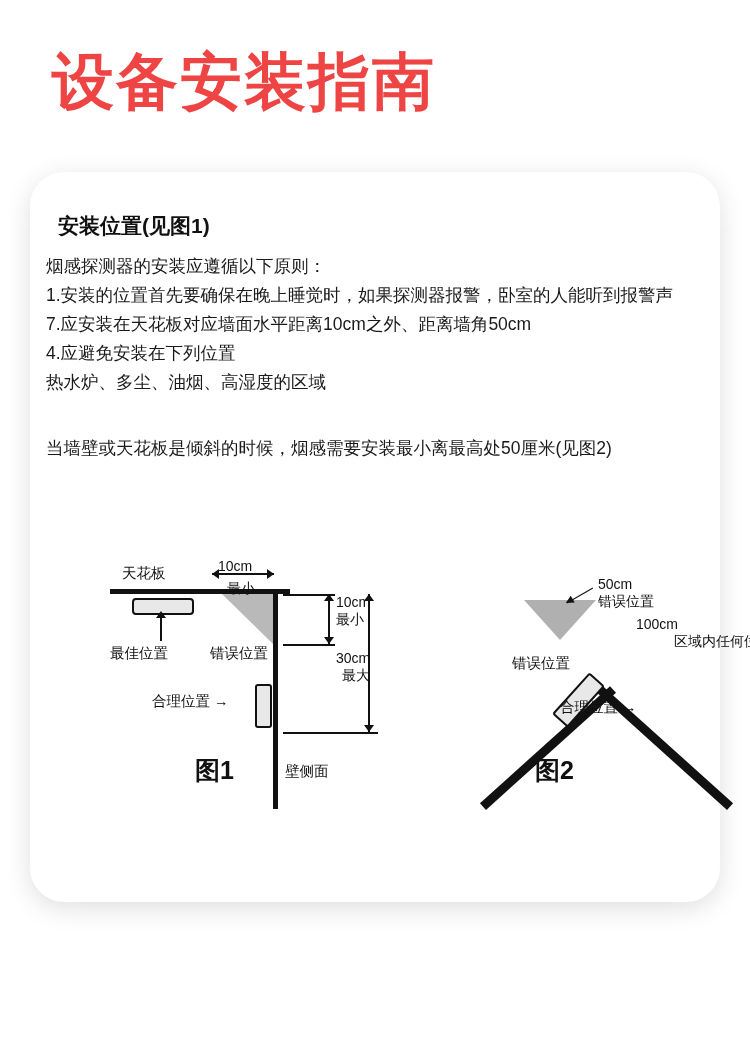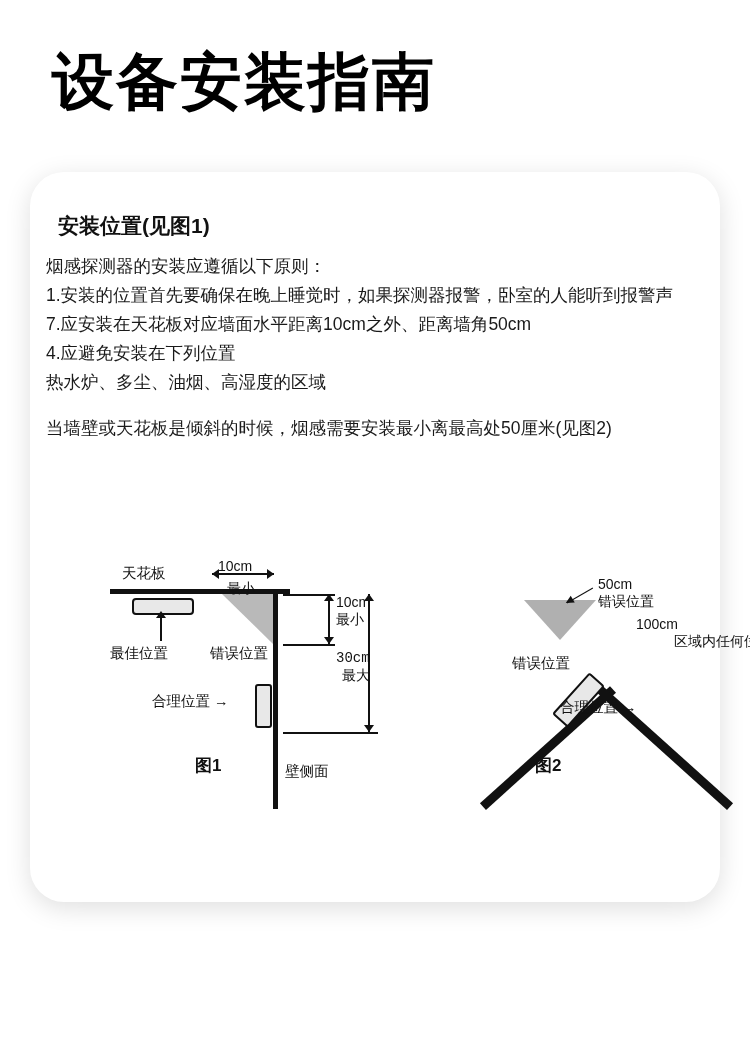--- a/index.html
+++ b/index.html
@@ -27,7 +27,7 @@
     font-size: 62px;
     font-weight: bold;
     letter-spacing: 2px;
-    color: #000000;
+    color: #ef4444;
     line-height: 1.1;
     white-space: nowrap;
   }

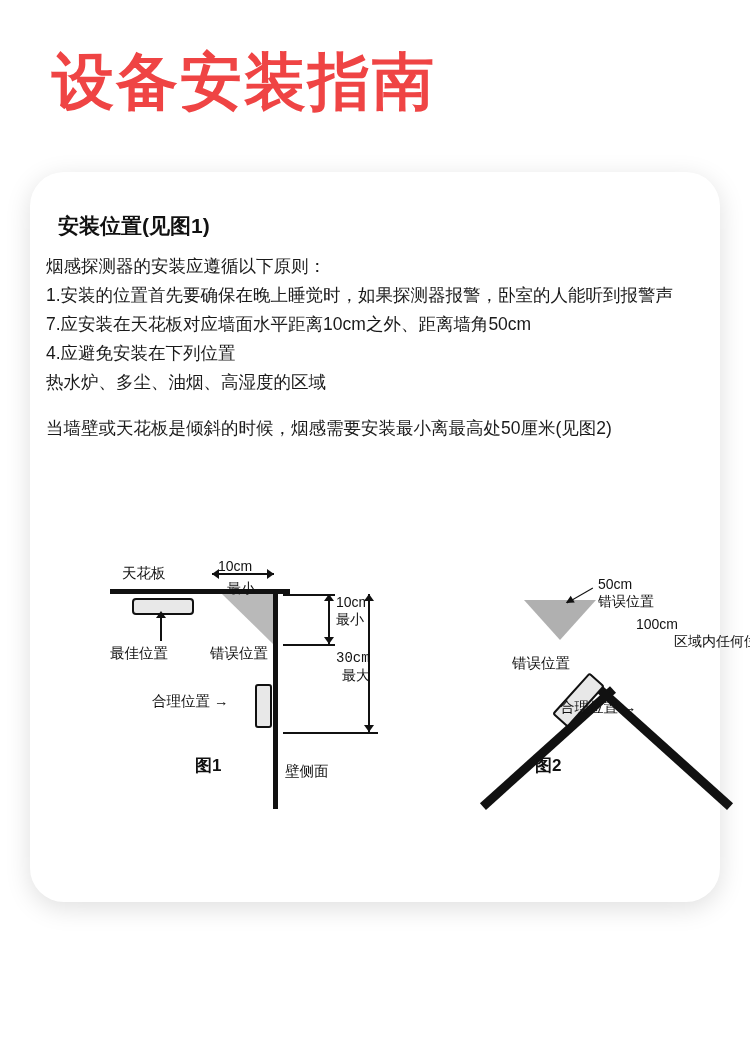--- a/index.html
+++ b/index.html
@@ -63,7 +63,7 @@
     white-space: nowrap;
   }
   .body-text p.gap {
-    margin-top: 17px;
+    margin-top: 37px;
   }
 
   

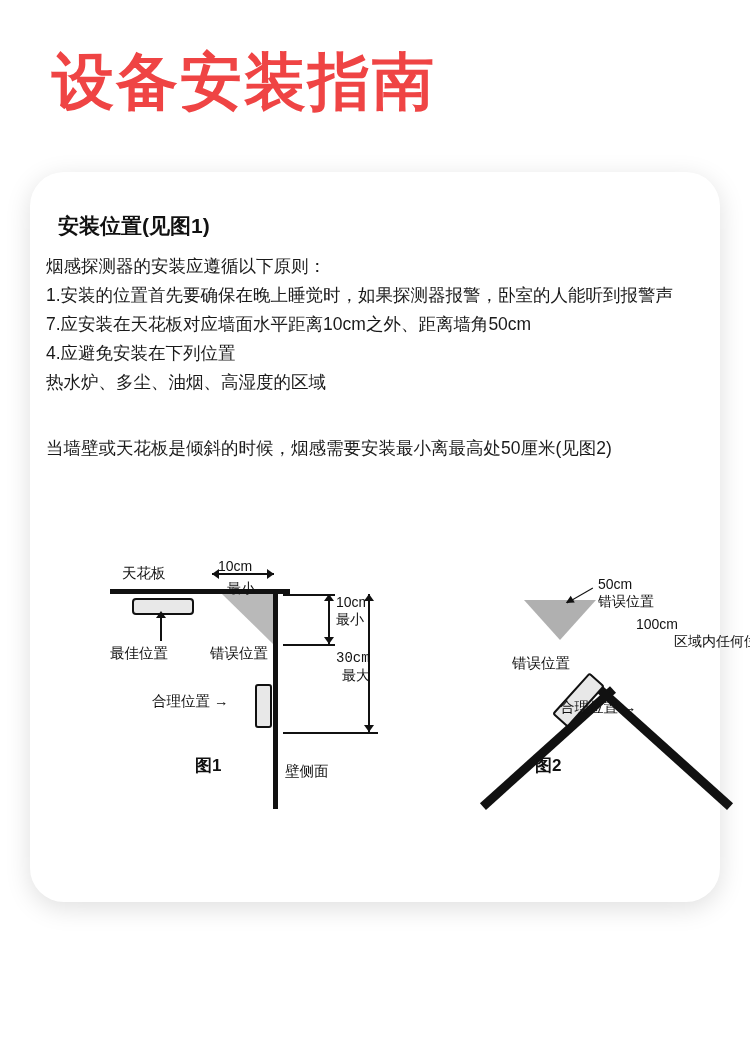--- a/index.html
+++ b/index.html
@@ -307,7 +307,7 @@
         <div class="lbl sm" style="left:266px; top:49px;">最小</div>
 
         <div class="vbar" style="left:298px; top:32px; height:138px;"></div>
-        <div class="lbl sm" style="left:266px; top:88px;font-family:Liberation Mono, monospace;">30cm</div>
+        <div class="lbl sm" style="left:266px; top:88px;">30cm</div>
         <div class="lbl sm" style="left:272px; top:105px;">最大</div>
 
         <div class="lbl" style="left:215px; top:200px;">壁侧面</div>

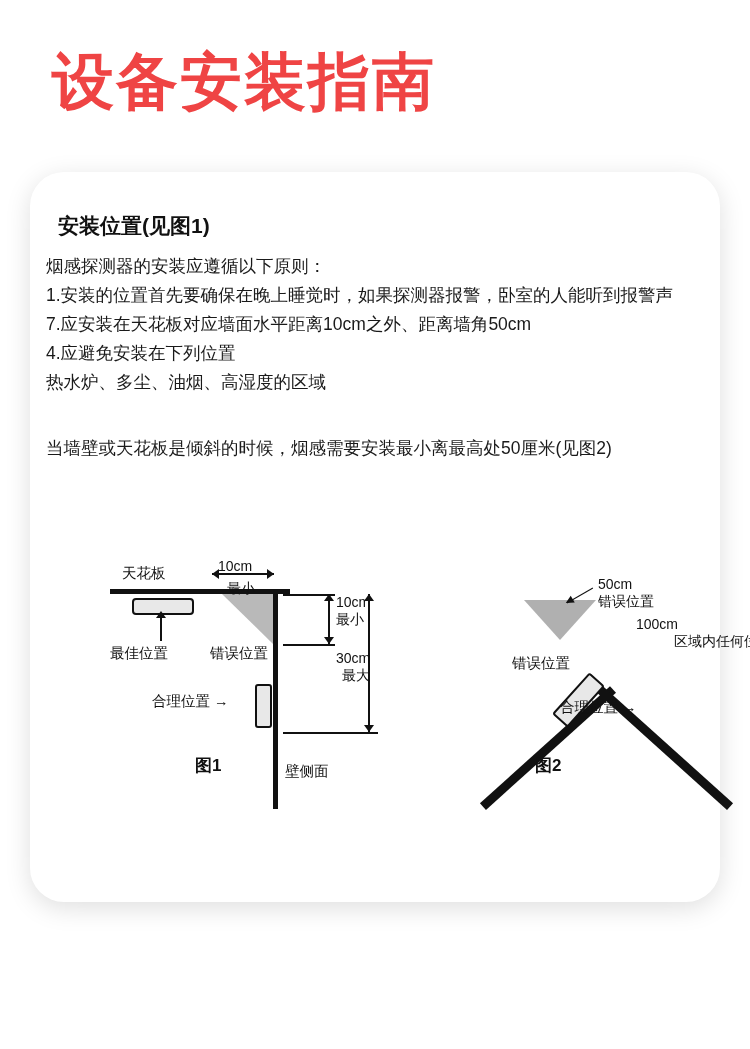--- a/index.html
+++ b/index.html
@@ -138,7 +138,7 @@
   .lbl.sm { font-size: 14px; }
   .figname {
     position: absolute;
-    font-size: 17px;
+    font-size: 25px;
     font-weight: bold;
     color: #111;
   }

